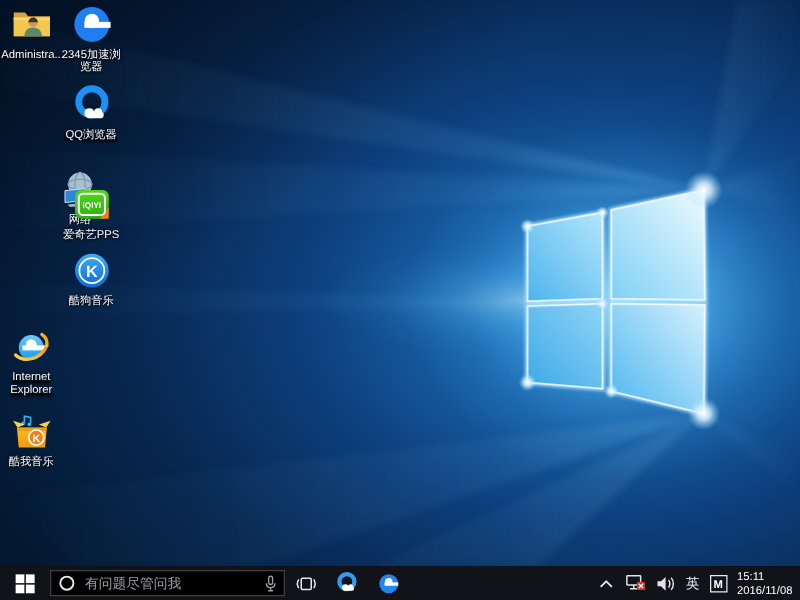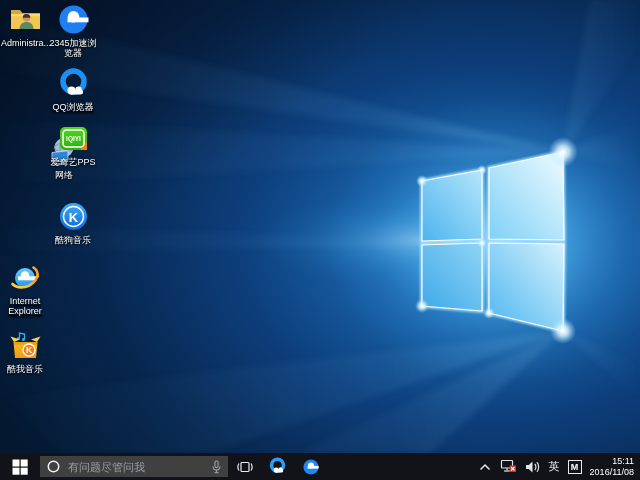--- a/index.html
+++ b/index.html
@@ -174,7 +174,7 @@
     <div class="icon-label">网络</div>
   </div>
 
-  <div class="icon-cell" style="left:49px;top:122px;">
+  <div class="icon-cell" style="left:49px;top:147px;">
     <svg class="icon-img" width="33" height="33" viewBox="0 0 33 33">
       <defs>
         <linearGradient id="iqg" x1="0" y1="0" x2="0" y2="1">

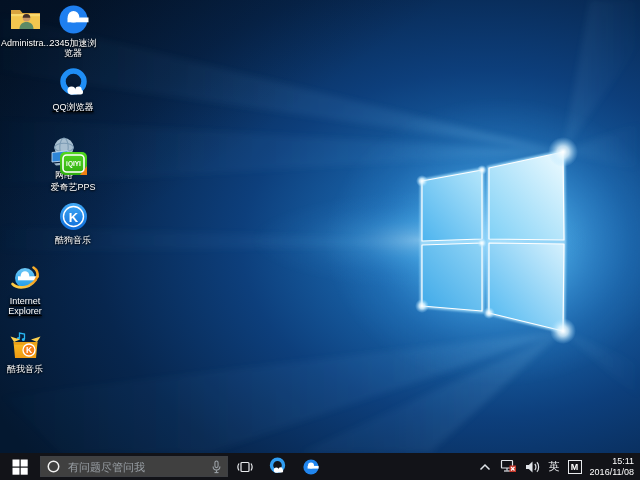--- a/index.html
+++ b/index.html
@@ -16,7 +16,7 @@
     align-items:center;justify-content:center;}
   .start-btn{width:40px;}
   .app-btn{width:33px;}
-  .search-box{display:flex;align-items:center;height:21px;width:188px;background:#404040;
+  .search-box{display:flex;align-items:center;height:21px;width:188px;background:#000000;
     border:1px solid #3e4044;box-sizing:border-box;padding:0 5px;gap:5px;flex:none;}
   .search-input{flex:1;min-width:0;background:transparent;border:none;outline:none;
     color:#9aa0a6;font-size:11px;font-family:inherit;}

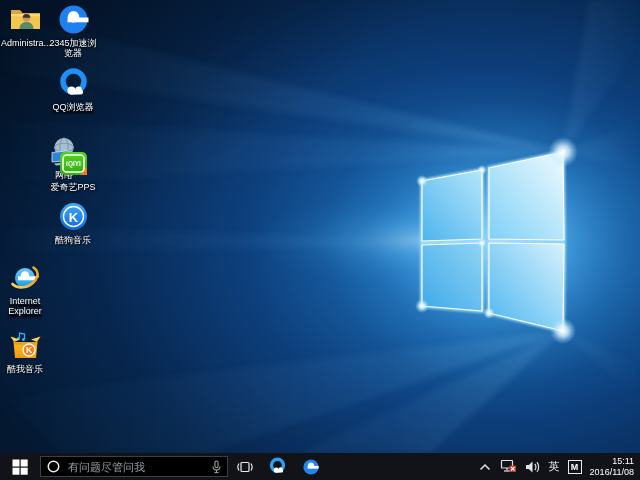--- a/index.html
+++ b/index.html
@@ -26,7 +26,7 @@
   .ime-lang{font-size:11px;color:#f0f2f4;}
   .ime-mode{width:14px;height:14px;border:1px solid #e8eaed;display:flex;align-items:center;
     justify-content:center;font-size:9px;font-weight:bold;color:#fff;box-sizing:border-box;}
-  .clock{text-align:right;font-size:9px;line-height:11px;color:#fff;padding:0 6px 0 4px;}
+  .clock{font-size:9px;line-height:11px;color:#fff;padding:0 6px 0 4px;}
 </style>
 </head>
 <body>

